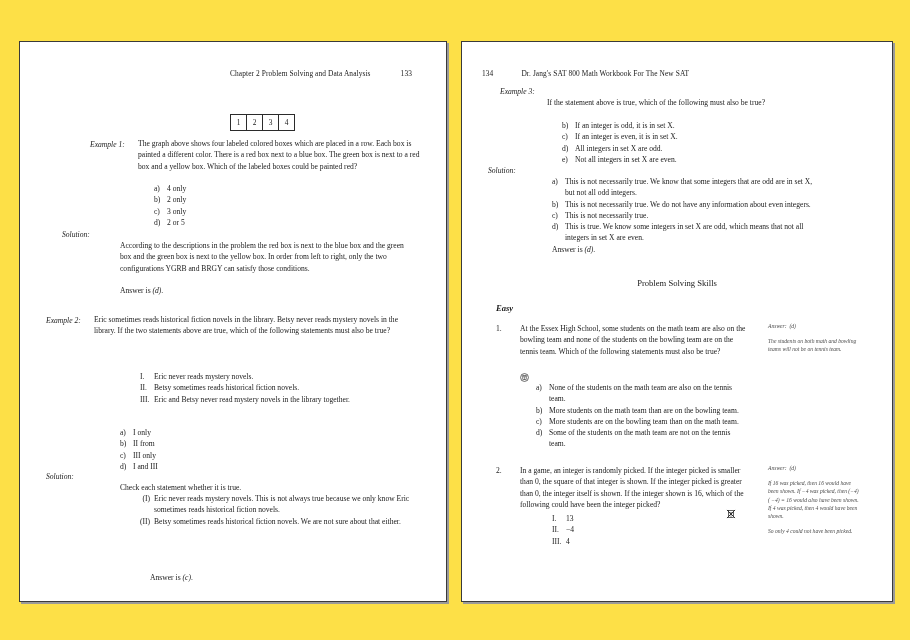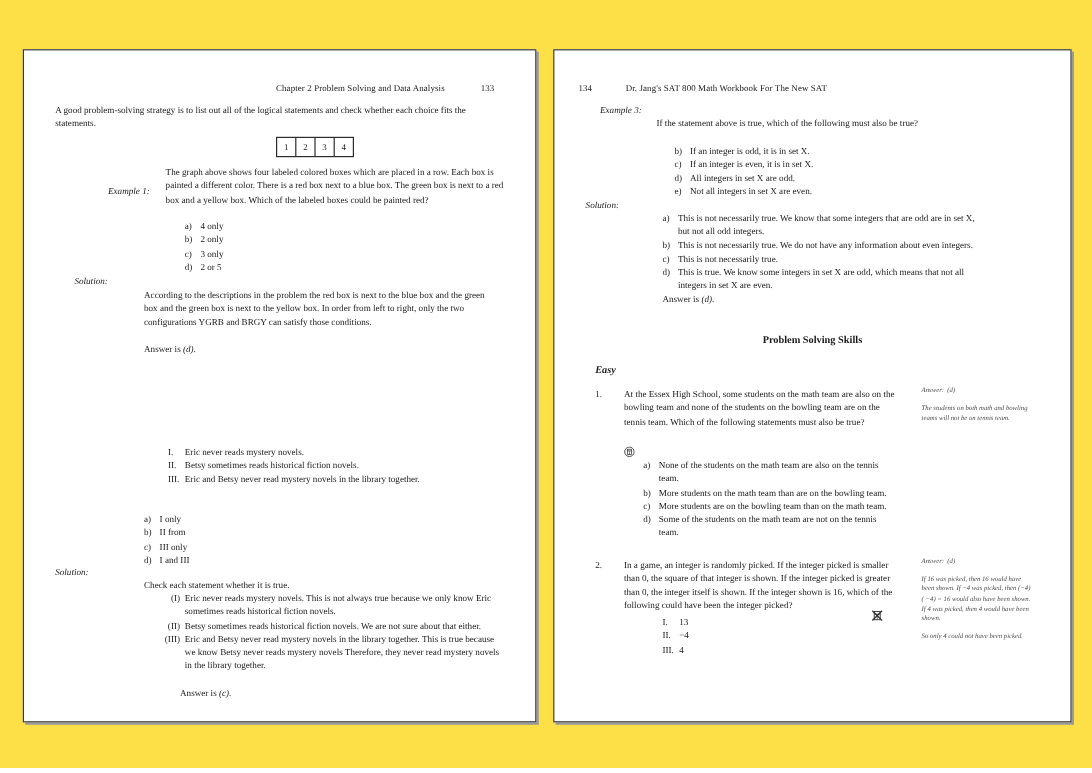--- a/index.html
+++ b/index.html
@@ -185,7 +185,6 @@
         <span>Chapter 2   Problem Solving and Data Analysis</span><span class="rh-pageno">133</span>
       </div>
 
-      <div class="blk intro">A good problem-solving strategy is to list out all of the logical statements and check whether each choice fits the statements.</div>
 
       <div class="boxrow">
         <div class="cell">1</div>

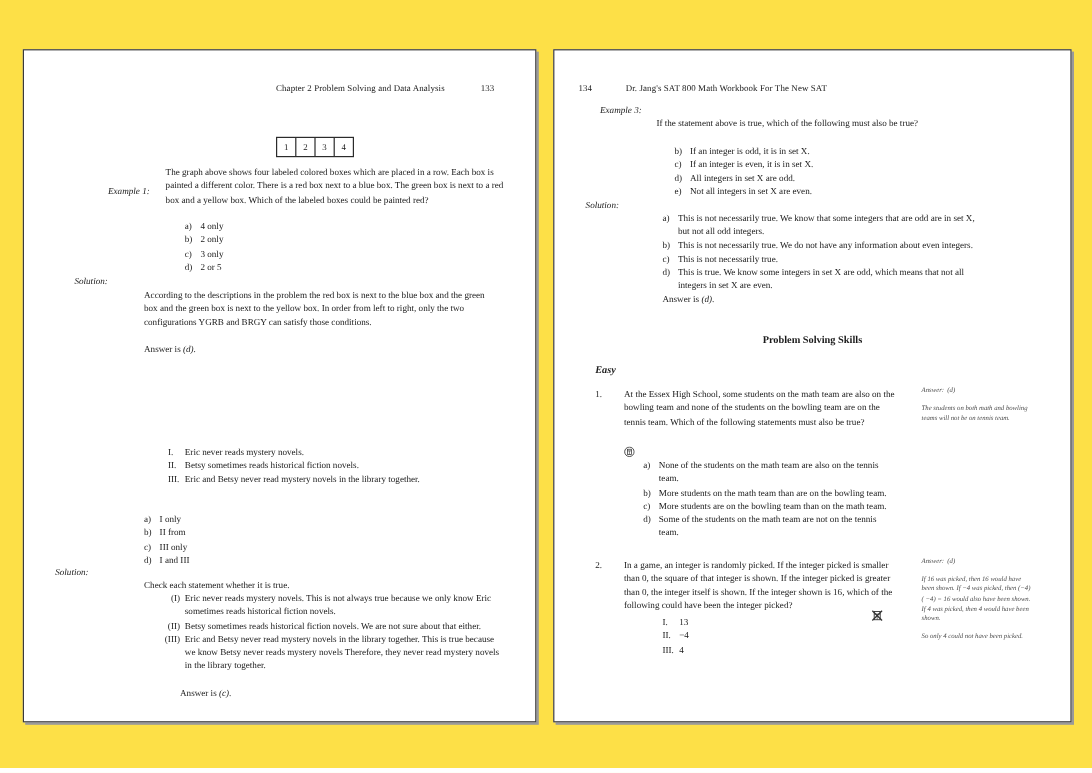--- a/index.html
+++ b/index.html
@@ -95,7 +95,7 @@
   .hang .lbl {
     position: absolute;
     left: 0;
-    top: 16px;
+    top: 1px;
     font-style: italic;
     font-size: 7.6px;
     line-height: 11.3px;

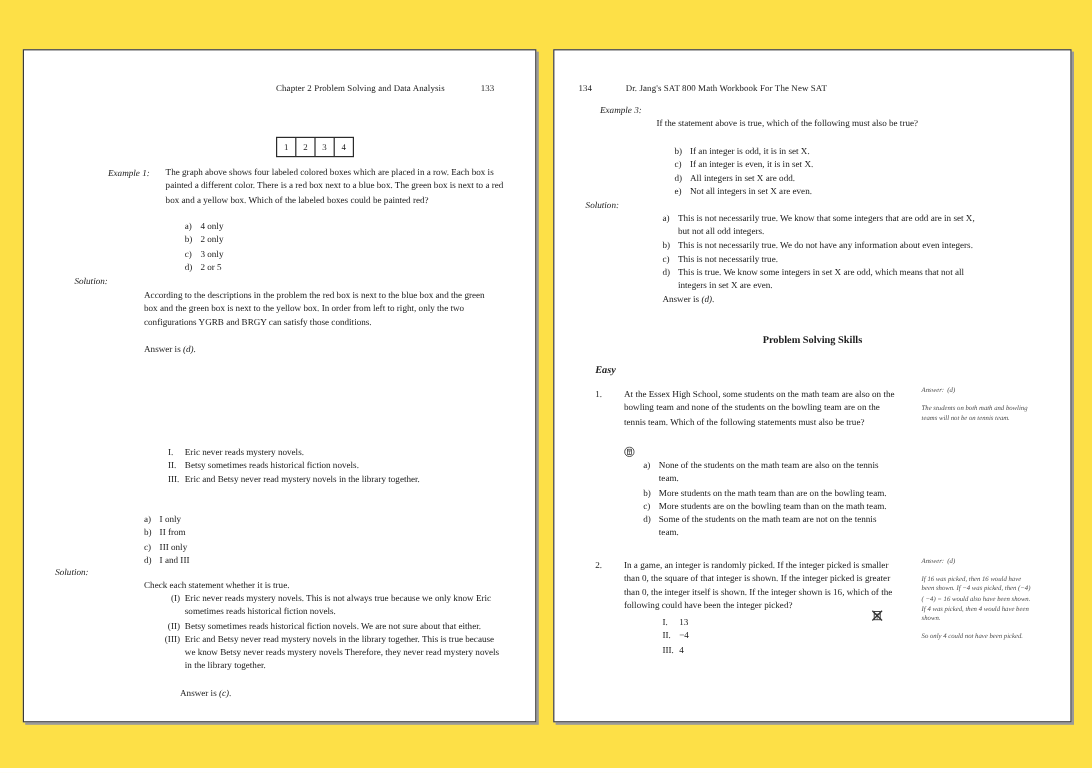--- a/index.html
+++ b/index.html
@@ -138,7 +138,7 @@
     position: absolute;
     width: 100%;
     text-align: center;
-    font-weight: bold;
+    font-weight: normal;
     font-size: 8.6px;
   }
   .difficulty {

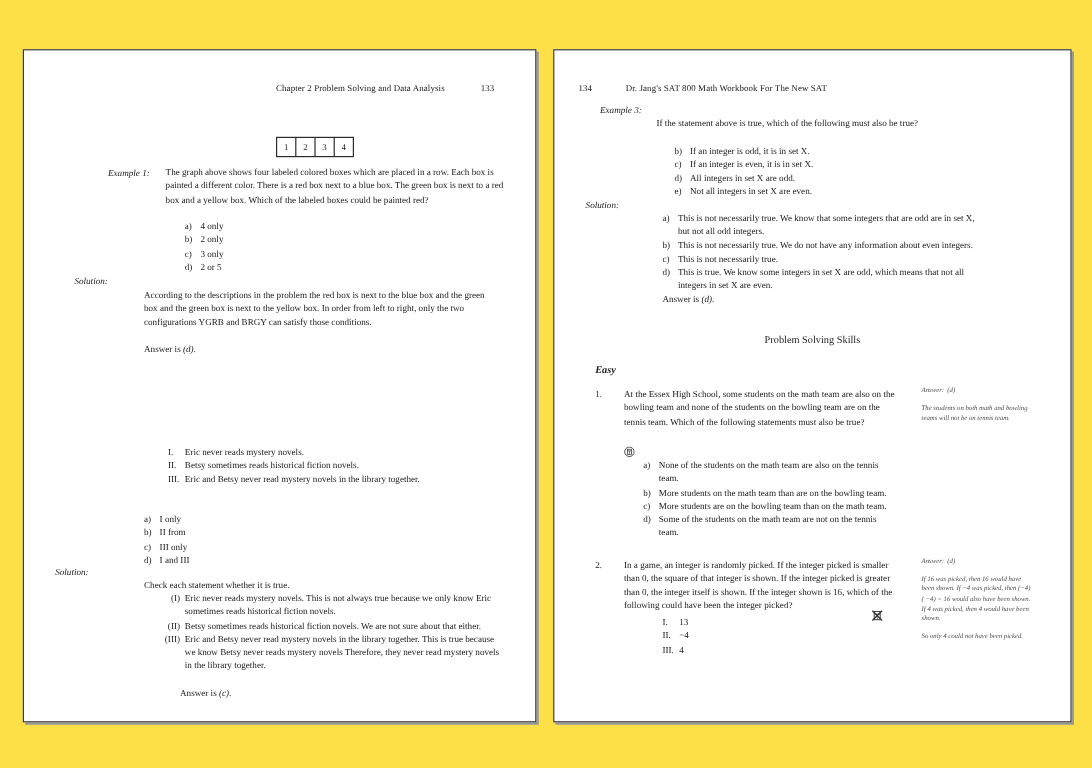--- a/index.html
+++ b/index.html
@@ -221,6 +221,10 @@
       <div class="blk" style="left:100px; top:198px; width:292px;">According to the descriptions in the problem the red box is next to the blue box and the green box and the green box is next to the yellow box. In order from left to right, only the two configurations YGRB and BRGY can satisfy those conditions.</div>
       <div class="blk" style="left:100px; top:243px;"><span>Answer is </span><span class="it">(d)</span><span>.</span></div>
 
+      <div class="hang" style="left:26px; top:272px; width:375px;">
+        <span class="lbl" style="left:0px;">Example 2:</span>
+        <div class="body" style="margin-left:48px;">Eric sometimes reads historical fiction novels in the library. Betsy never reads mystery novels in the library. If the two statements above are true, which of the following statements must also be true?</div>
+      </div>
 
       <div class="romans" style="left:120px; top:329px; width:276px;">
         <div class="roman">

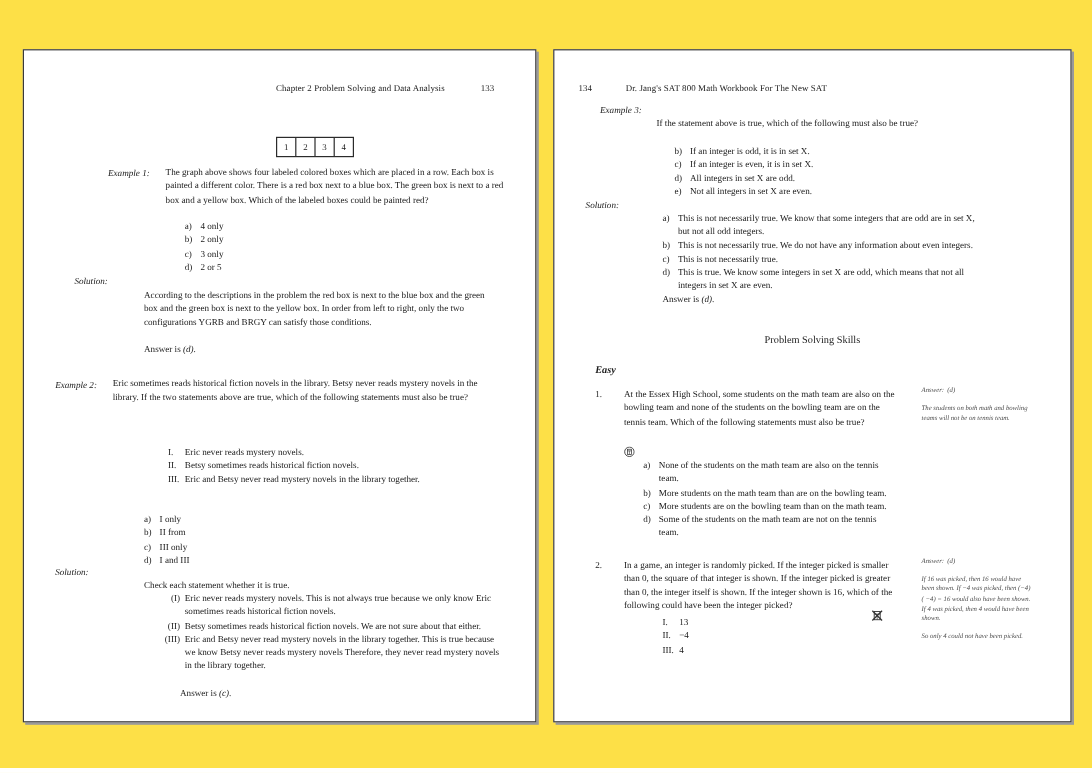--- a/index.html
+++ b/index.html
@@ -271,10 +271,6 @@
         <div class="roman">
             <span class="tag w">(II)</span>
             <span class="txt">Betsy sometimes reads historical fiction novels. We are not sure about that either.</span>
-          </div>
-        <div class="roman">
-            <span class="tag w">(III)</span>
-            <span class="txt">Eric and Betsy never read mystery novels in the library together. This is true because we know Betsy never reads mystery novels Therefore, they never read mystery novels in the library together.</span>
           </div>
       </div>
 

